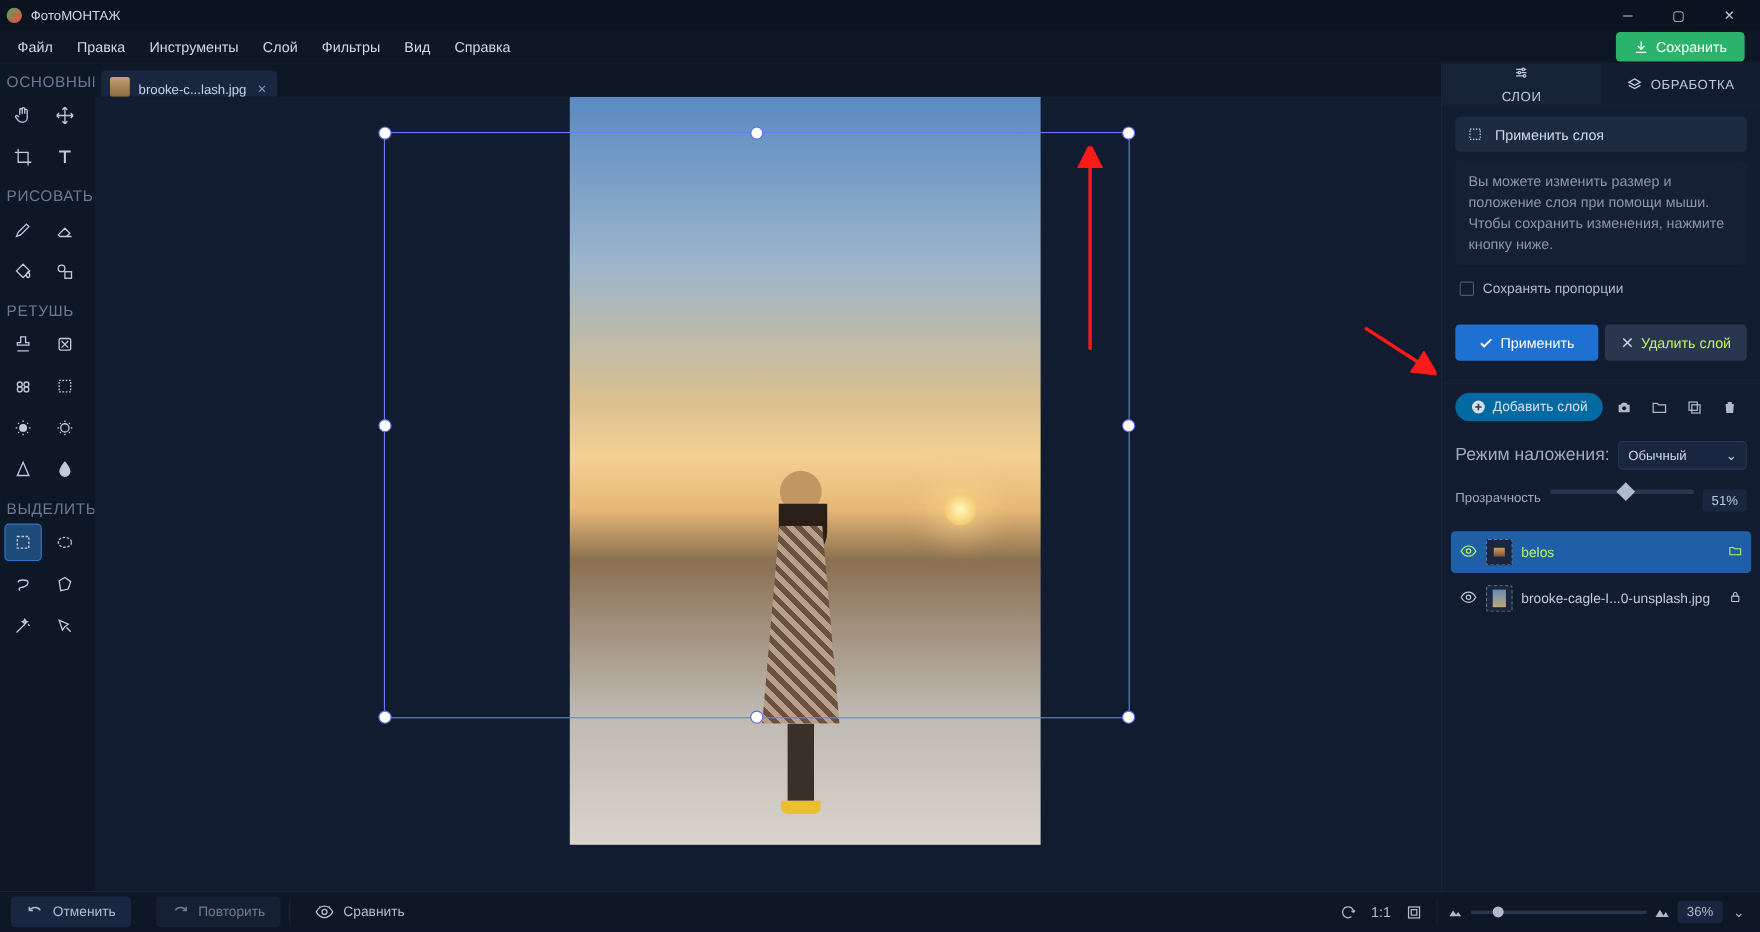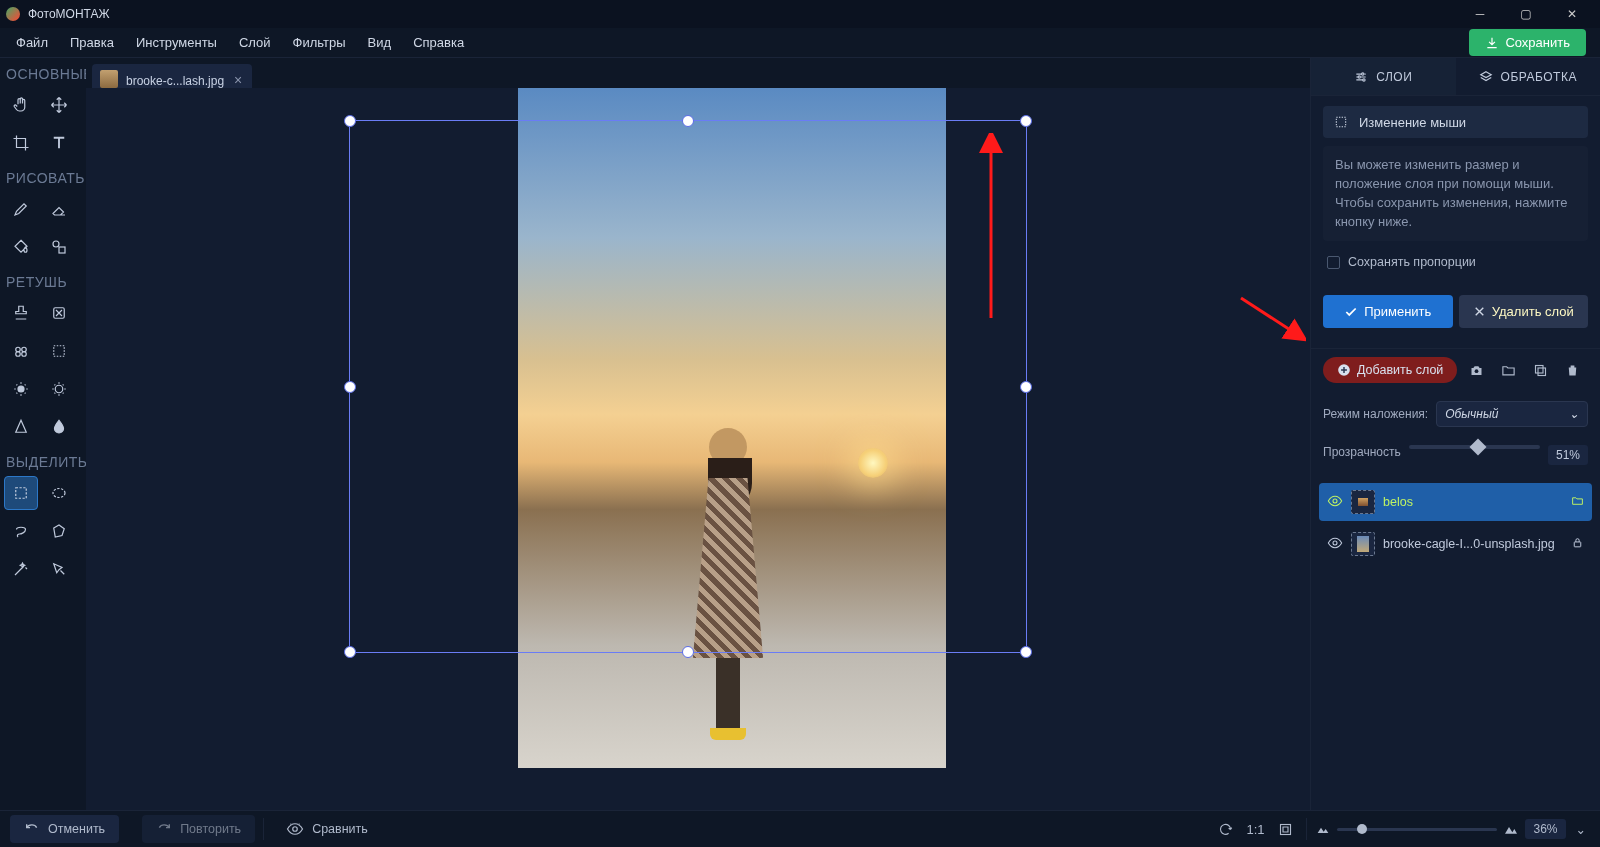--- a/index.html
+++ b/index.html
@@ -62,7 +62,7 @@
 .rpanel { width:290px; background:#121c30; border-left:1px solid #1a2438; display:flex; flex-direction:column; font-size:12.5px; }
 .rtabs { display:flex; height:38px; border-bottom:1px solid #1a2438; }
 .rtab { flex:1; display:flex; align-items:center; justify-content:center; gap:8px; color:#c0cadc; font-size:12px; letter-spacing:.5px; }
-.rtab.active { background:#162236; }
+.rtab.active { background:#162236;flex-direction:column; }
 .rtab svg { width:14px; height:14px; stroke:#c0cadc; fill:none; stroke-width:2; }
 
 .section { padding:10px 12px; }

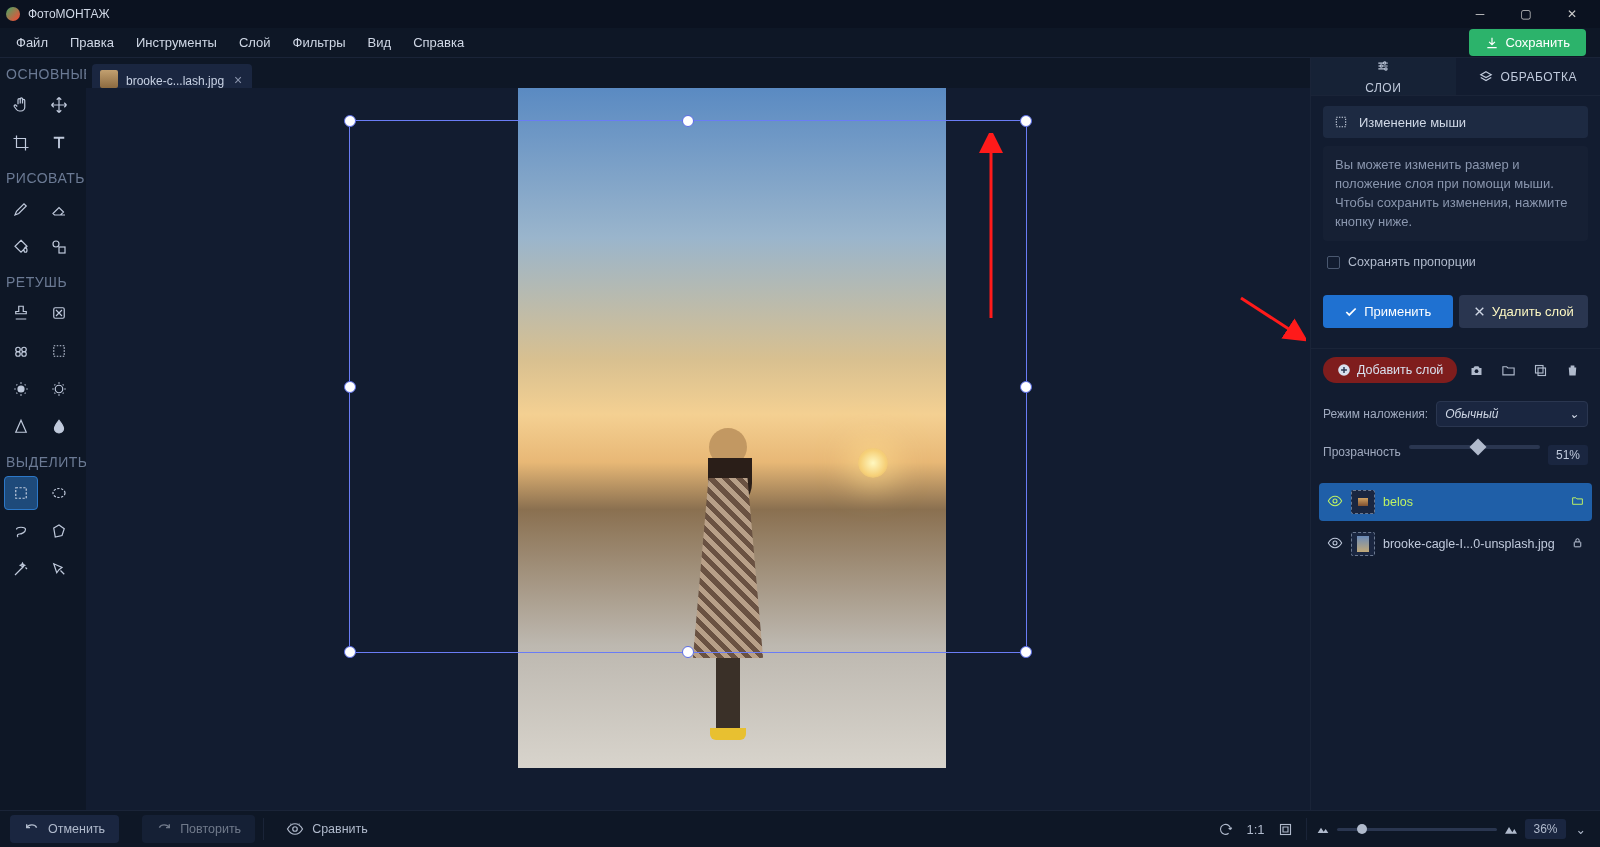--- a/index.html
+++ b/index.html
@@ -357,7 +357,7 @@
         <svg width="16" height="16" viewBox="0 0 24 24" stroke="#d0d8e6" fill="none" stroke-width="1.6">
             <rect x="5" y="5" width="14" height="14" stroke-dasharray="2 2"></rect>
           </svg>
-        <span>Изменение мыши</span>
+        <span>Применить слоя</span>
       </div>
       <div class="infotext">Вы можете изменить размер и положение слоя при помощи мыши. Чтобы сохранить изменения, нажмите кнопку ниже.</div>
 

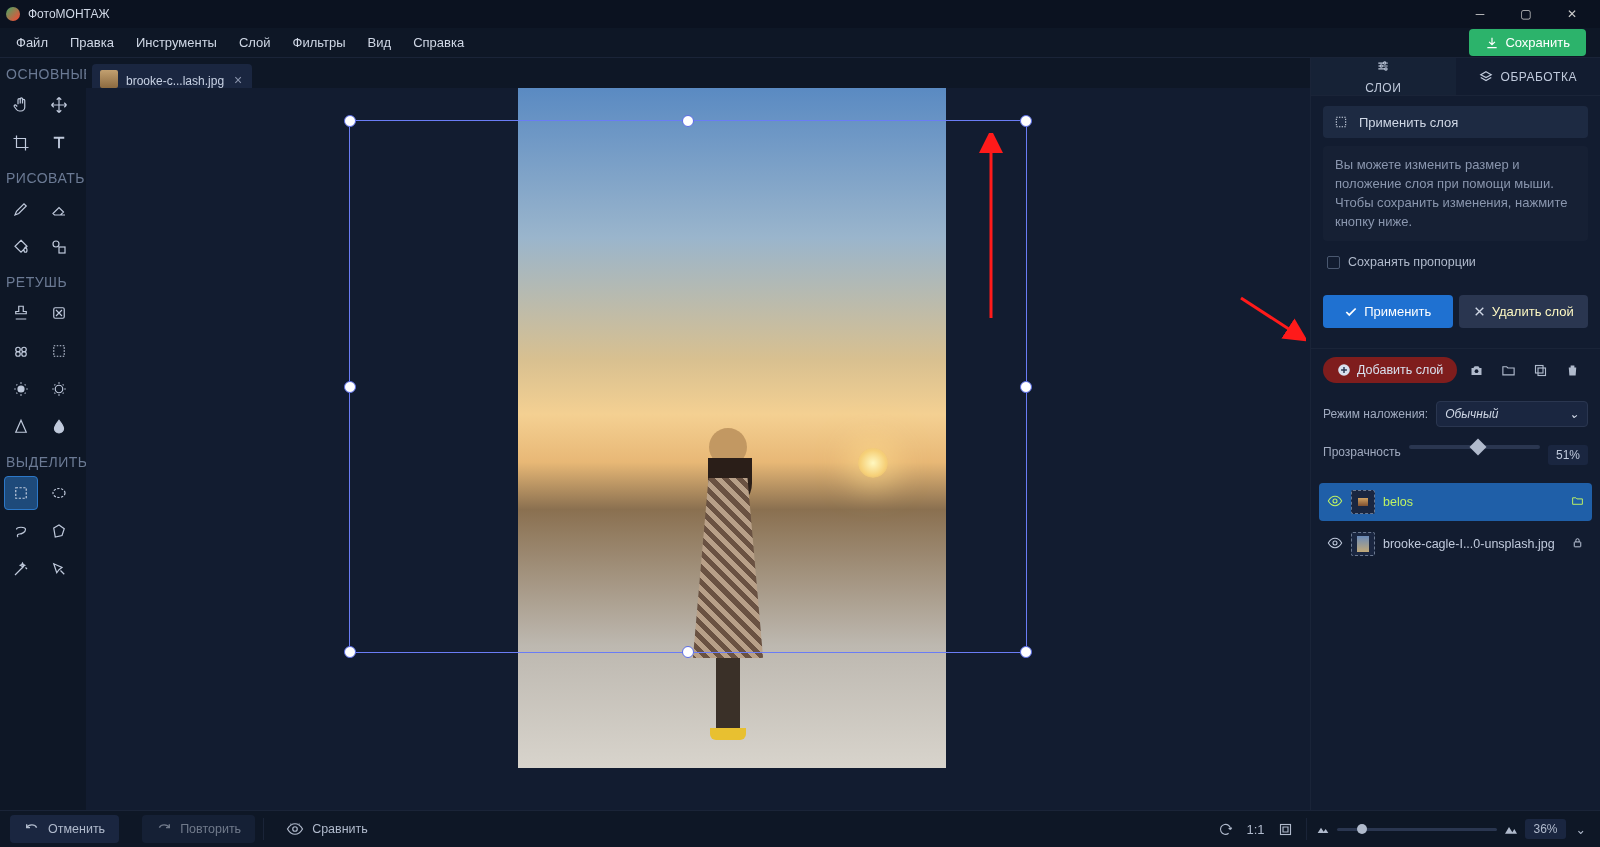--- a/index.html
+++ b/index.html
@@ -74,7 +74,7 @@
 
 .btnrow { display:flex; gap:6px; padding:0 12px 12px; }
 .btn-apply { flex:1; background:#1f71d1; color:#fff; padding:9px 0; border-radius:4px; display:flex; align-items:center; justify-content:center; gap:6px; font-size:13px; }
-.btn-del { flex:1; background:#2a3650; color:#fef9c3; padding:9px 0; border-radius:4px; display:flex; align-items:center; justify-content:center; gap:6px; font-size:13px; }
+.btn-del { flex:1; background:#2a3650; color:#bef264; padding:9px 0; border-radius:4px; display:flex; align-items:center; justify-content:center; gap:6px; font-size:13px; }
 
 .addrow { display:flex; align-items:center; gap:6px; padding:8px 12px; border-top:1px solid #1a2438; margin-top:8px; }
 .addlayer { background:#7f1d1d; border-radius:14px; padding:6px 14px; display:flex; align-items:center; gap:6px; color:#d8e0ee; font-size:12.5px; }

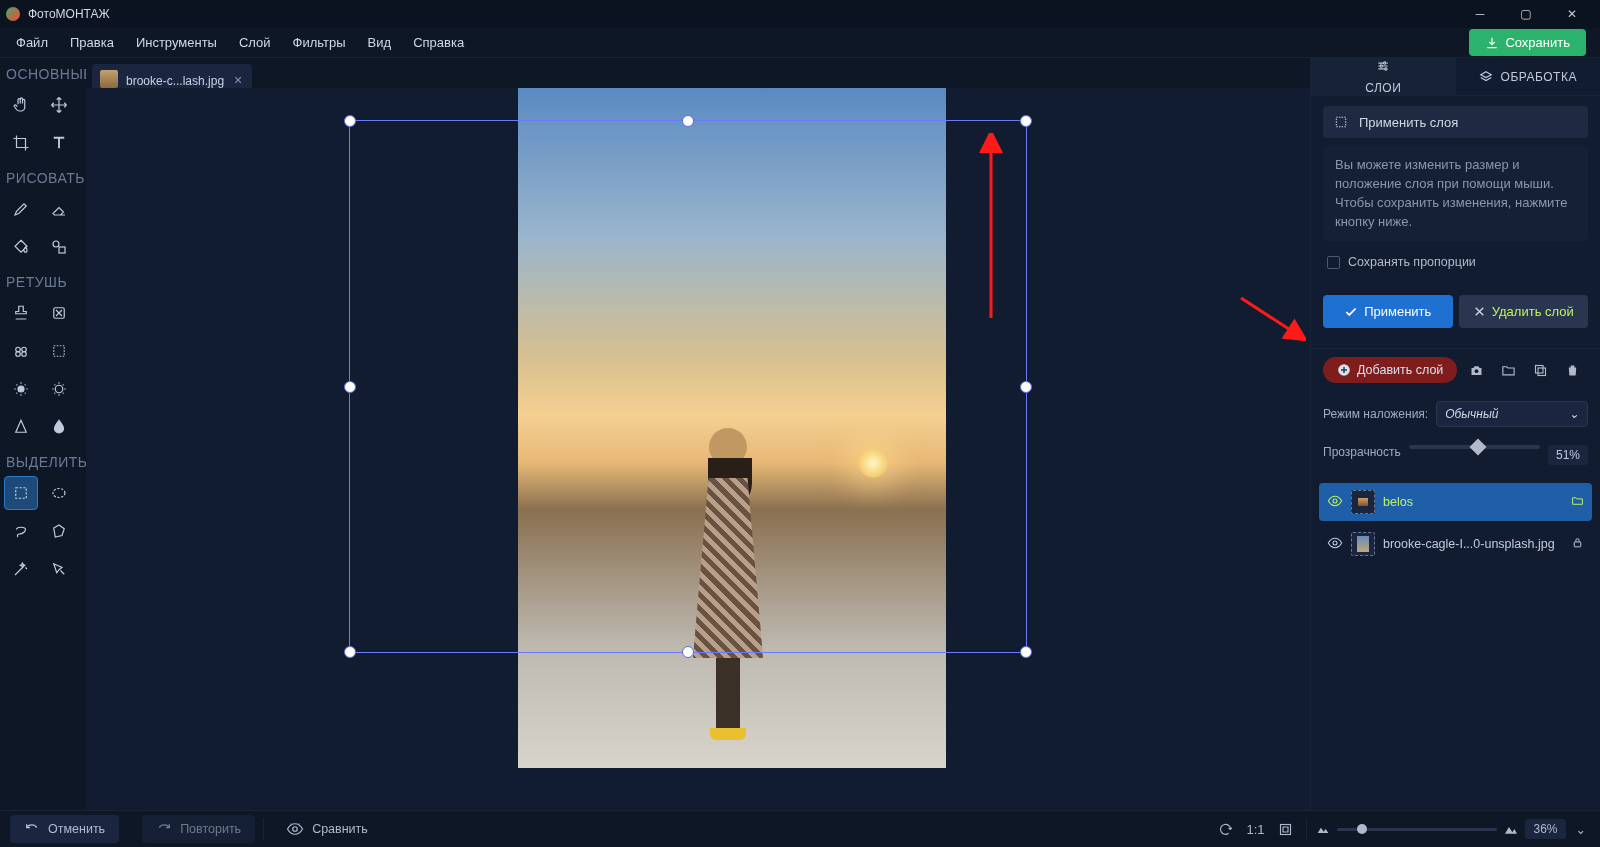--- a/index.html
+++ b/index.html
@@ -77,7 +77,7 @@
 .btn-del { flex:1; background:#2a3650; color:#bef264; padding:9px 0; border-radius:4px; display:flex; align-items:center; justify-content:center; gap:6px; font-size:13px; }
 
 .addrow { display:flex; align-items:center; gap:6px; padding:8px 12px; border-top:1px solid #1a2438; margin-top:8px; }
-.addlayer { background:#7f1d1d; border-radius:14px; padding:6px 14px; display:flex; align-items:center; gap:6px; color:#d8e0ee; font-size:12.5px; }
+.addlayer { background:#0369a1; border-radius:14px; padding:6px 14px; display:flex; align-items:center; gap:6px; color:#d8e0ee; font-size:12.5px; }
 .iconbtn { width:26px; height:26px; display:flex; align-items:center; justify-content:center; color:#b0bacc; }
 .iconbtn svg { width:15px; height:15px; stroke:#b0bacc; fill:none; stroke-width:1.8; }
 .iconbtn.fill svg { fill:#b0bacc; stroke:none; }

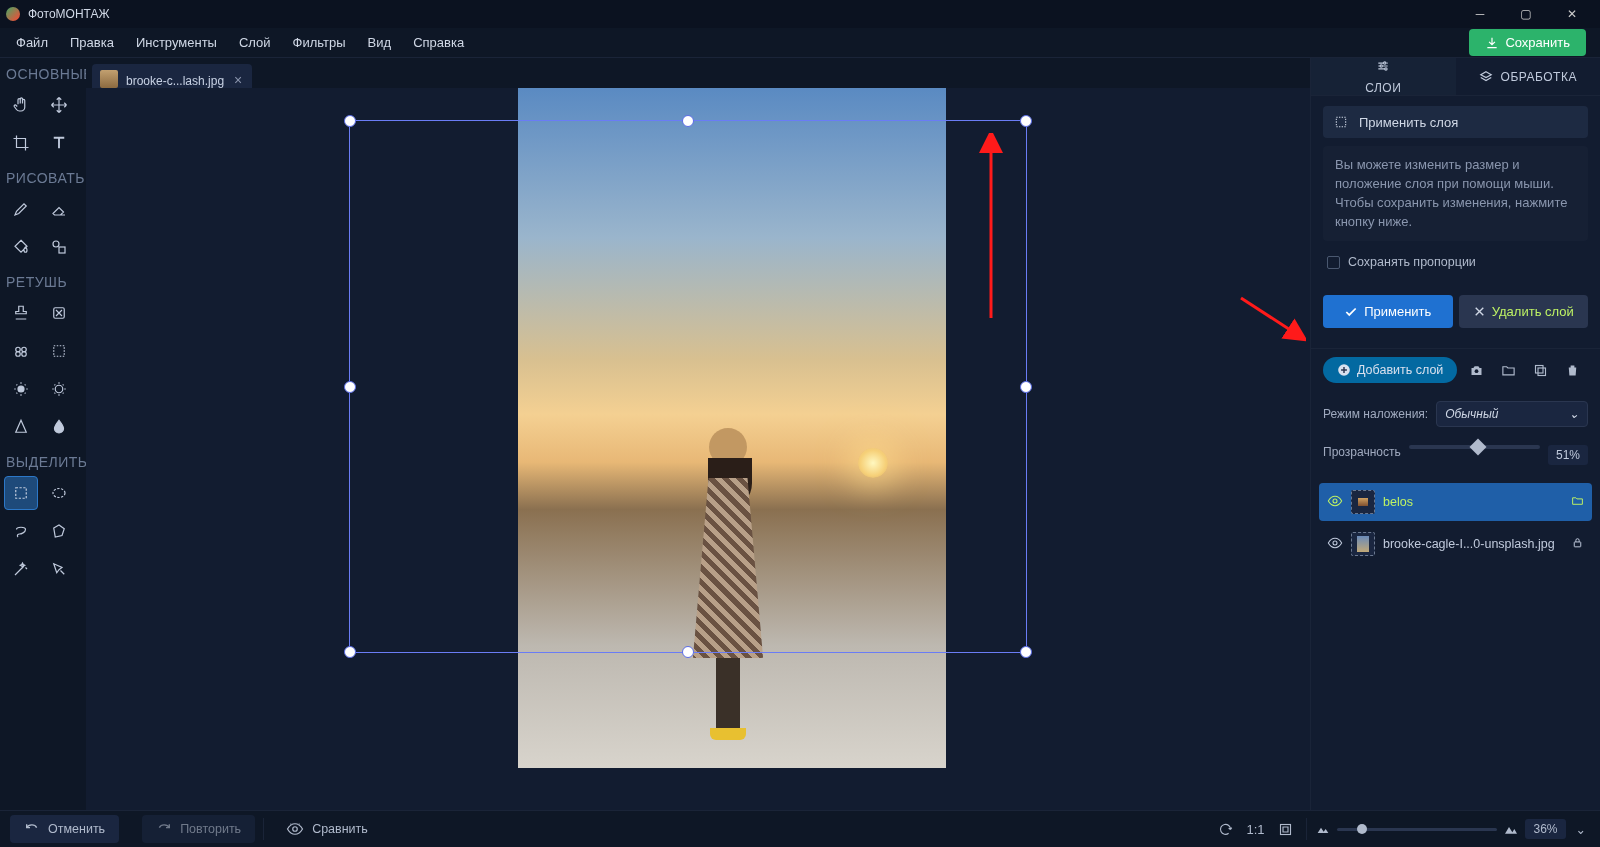--- a/index.html
+++ b/index.html
@@ -83,7 +83,7 @@
 .iconbtn.fill svg { fill:#b0bacc; stroke:none; }
 
 .modewrap { display:flex; align-items:center; gap:8px; padding:10px 12px; }
-.modewrap label { font-size:12px; color:#a0aabf; }
+.modewrap label { font-size:16px; color:#a0aabf; }
 .select { flex:1; background:#1a2640; border:1px solid #2a3650; border-radius:4px; padding:5px 8px; color:#d0d8e6; font-size:12px; display:flex; justify-content:space-between; align-items:center;font-style:italic; }
 
 .opacrow { display:flex; align-items:flex-start; gap:8px; padding:8px 12px 12px; }

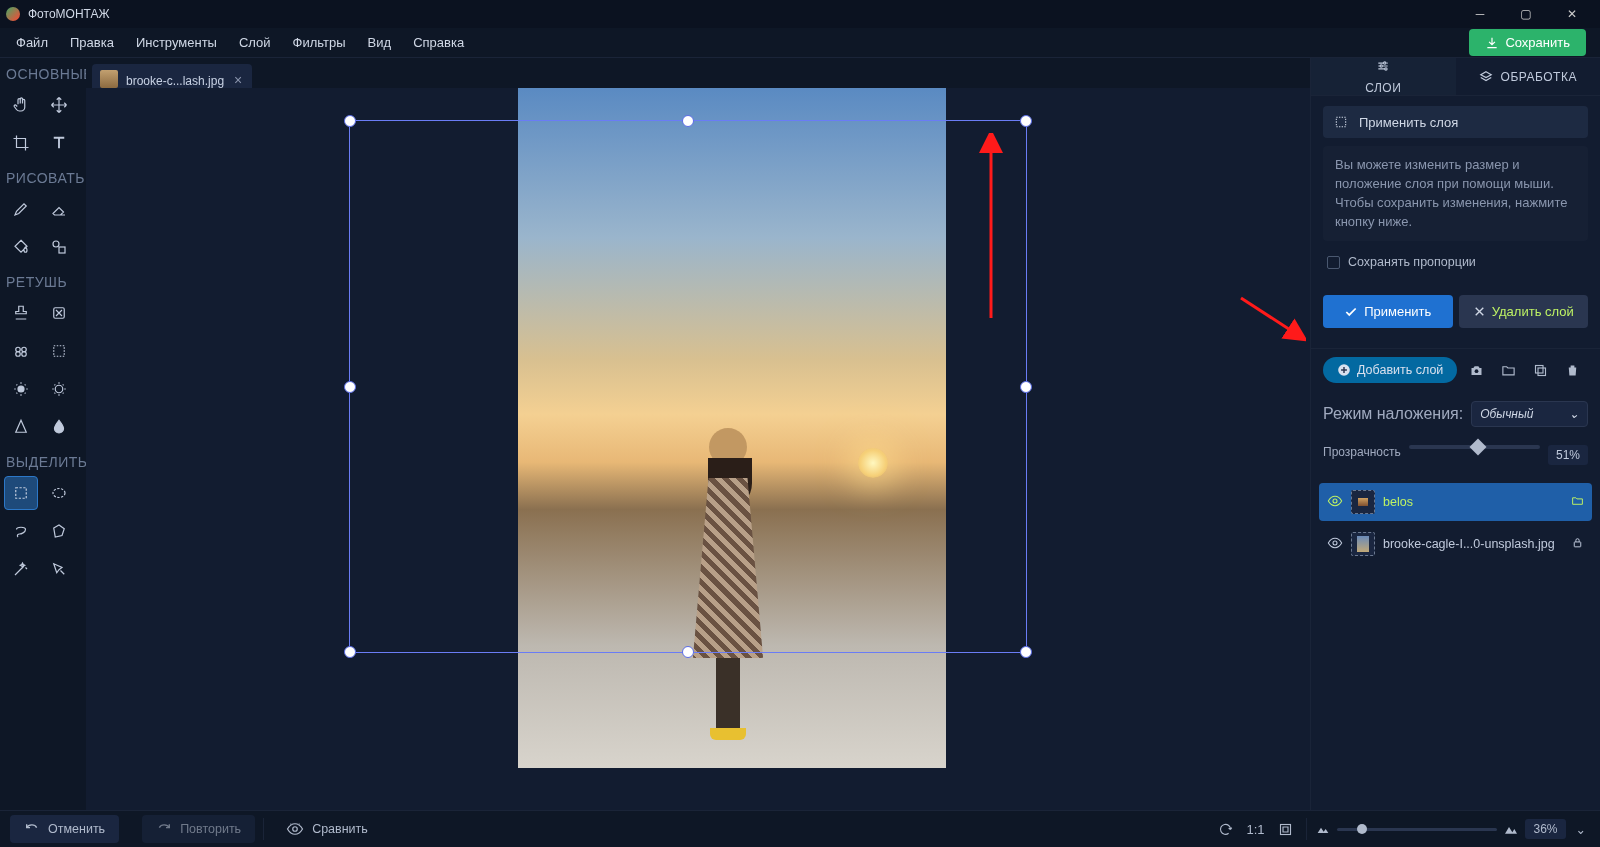--- a/index.html
+++ b/index.html
@@ -84,7 +84,7 @@
 
 .modewrap { display:flex; align-items:center; gap:8px; padding:10px 12px; }
 .modewrap label { font-size:16px; color:#a0aabf; }
-.select { flex:1; background:#1a2640; border:1px solid #2a3650; border-radius:4px; padding:5px 8px; color:#d0d8e6; font-size:12px; display:flex; justify-content:space-between; align-items:center;font-style:italic; }
+.select { flex:1; background:#1a2640; border:1px solid #2a3650; border-radius:4px; padding:5px 8px; color:#d0d8e6; font-size:12px; display:flex; justify-content:space-between; align-items:center; }
 
 .opacrow { display:flex; align-items:flex-start; gap:8px; padding:8px 12px 12px; }
 .opacrow .lbl { font-size:12px; color:#a0aabf; }

